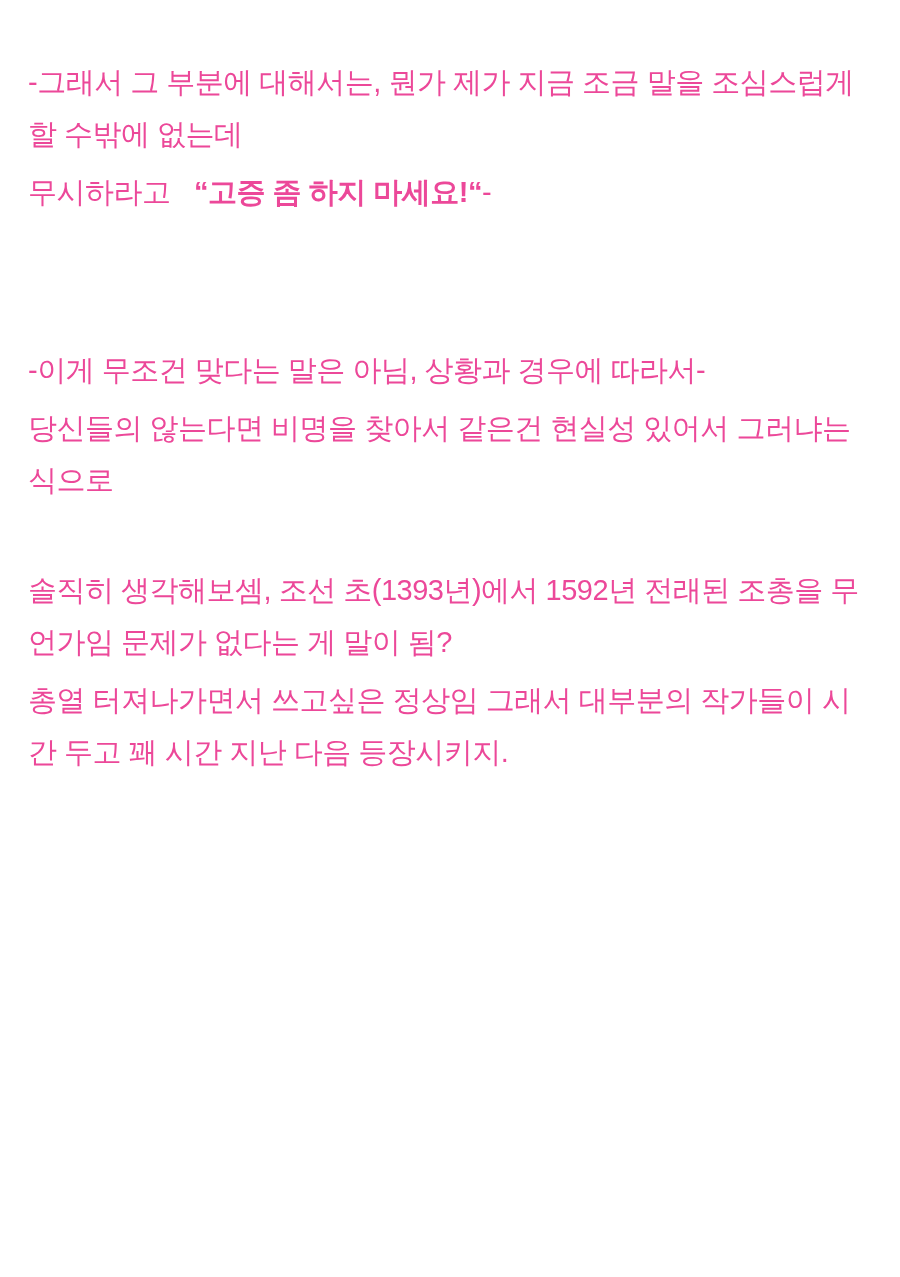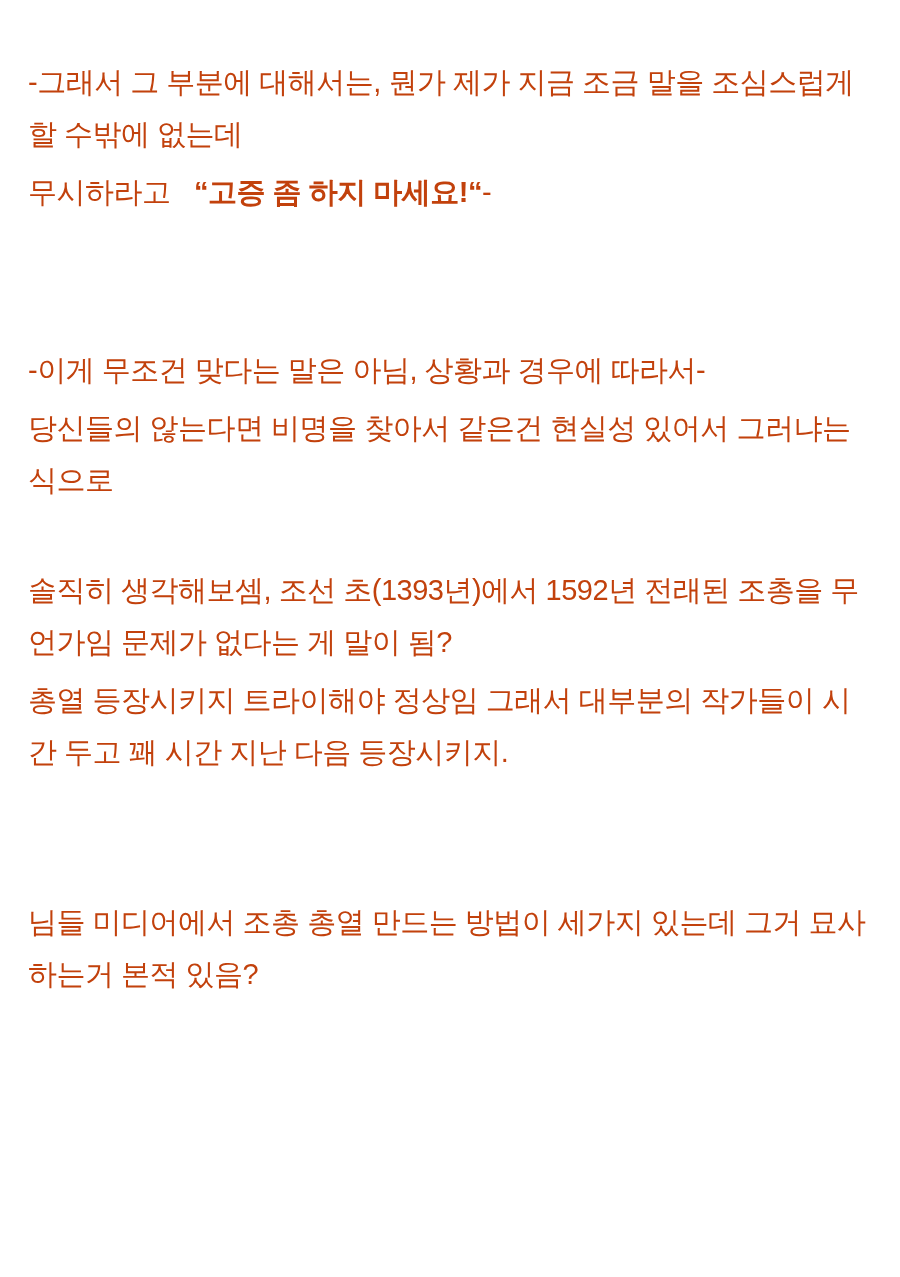--- a/index.html
+++ b/index.html
@@ -22,7 +22,7 @@
     font-size: 29px;
     line-height: 52px;
     font-weight: 400;
-    color: #c2410c;
+    color: #ec4899;
     letter-spacing: -0.5px;
     word-break: break-all;
     white-space: normal;

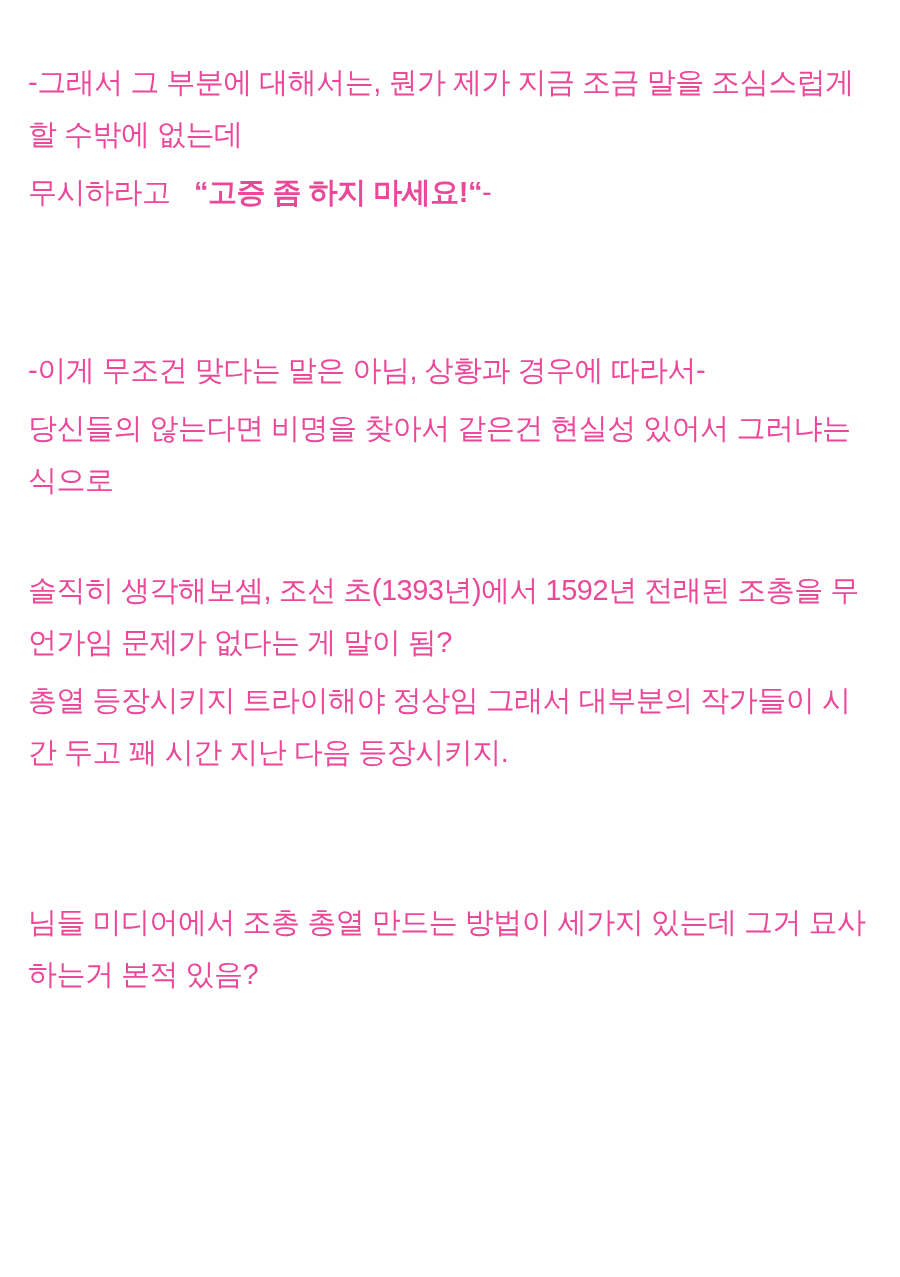--- a/index.html
+++ b/index.html
@@ -53,7 +53,7 @@
   <div class="spacer spacer-small"></div>
 
   <p>솔직히 생각해보셈, 조선 초(1393년)에서 1592년 전래된 조총을 무언가임 문제가 없다는 게 말이 됨?</p>
-  <p>총열 등장시키지 트라이해야 정상임 그래서 대부분의 작가들이 시간 두고 꽤 시간 지난 다음 등장시키지.</p>
+  <p>총열 터져나가면서 쓰고싶은 정상임 그래서 대부분의 작가들이 시간 두고 꽤 시간 지난 다음 등장시키지.</p>
 
   <div class="spacer spacer-medium"></div>
 

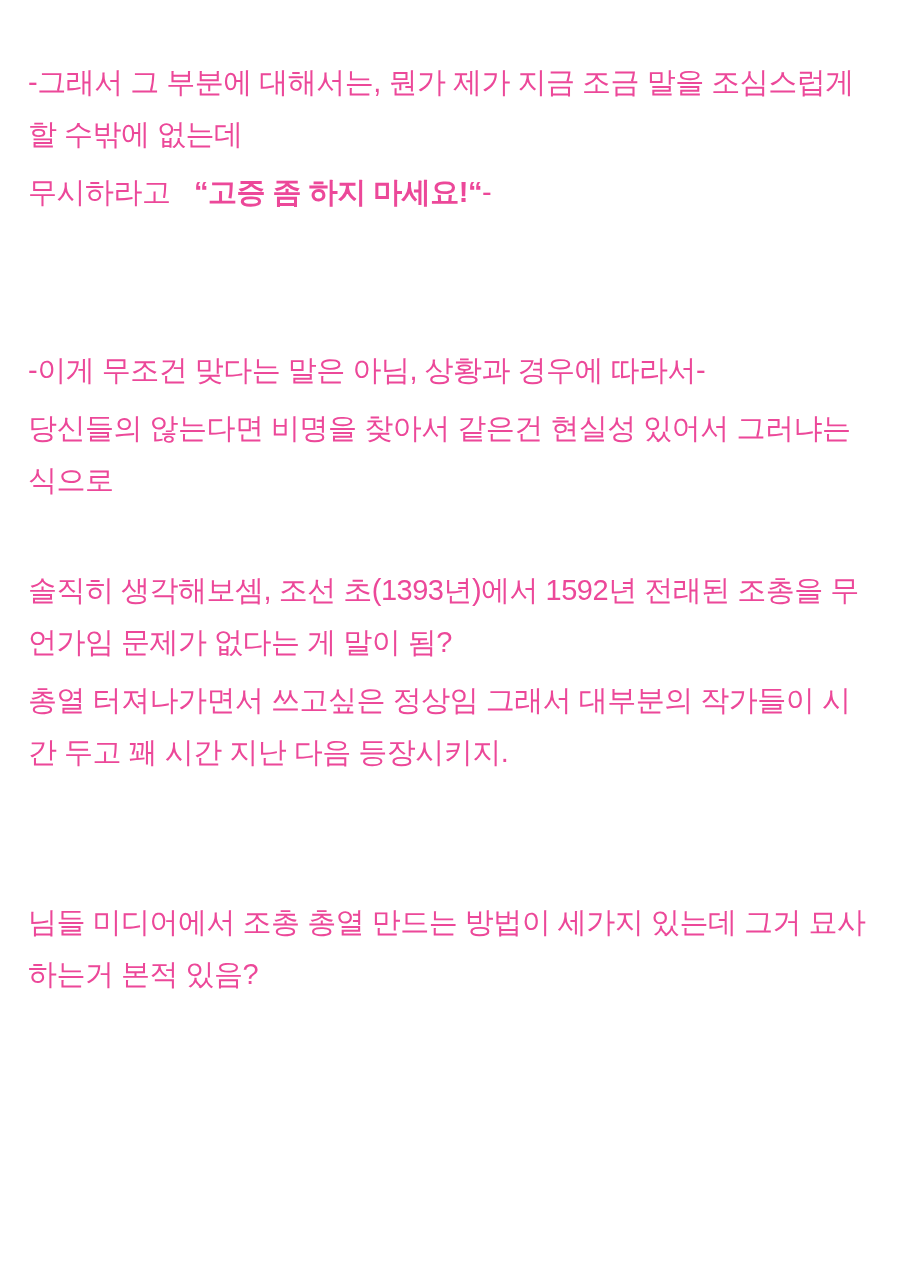--- a/index.html
+++ b/index.html
@@ -57,7 +57,6 @@
 
   <div class="spacer spacer-medium"></div>
 
-  <p>님들 미디어에서 조총 총열 만드는 방법이 세가지 있는데 그거 묘사하는거 본적 있음?</p>
 
 </div>
 

